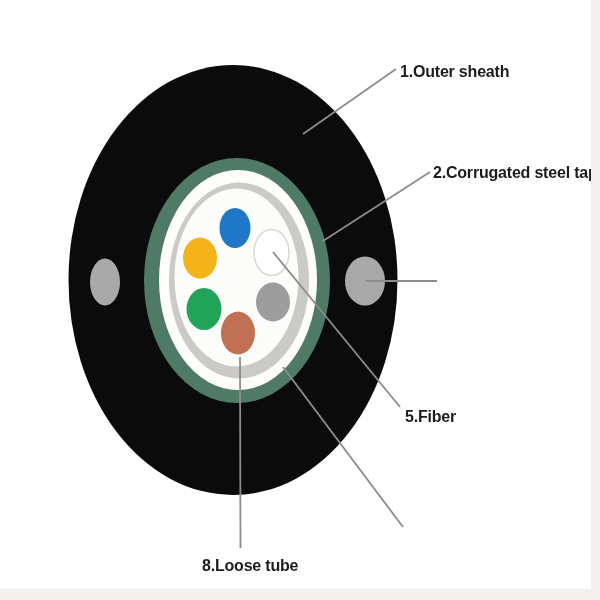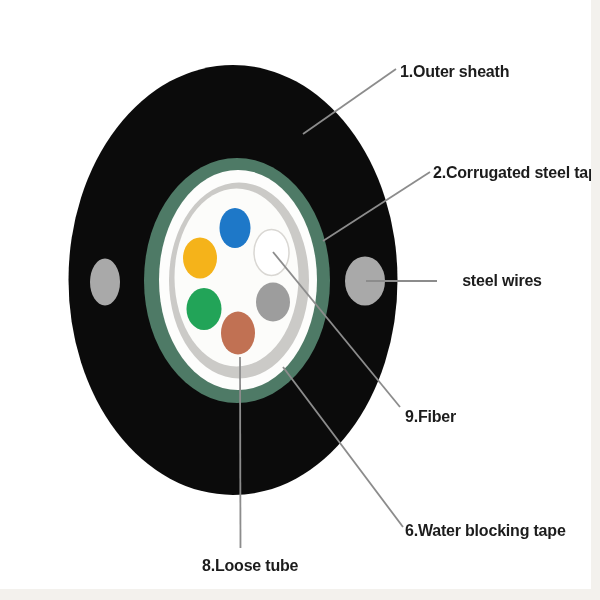--- a/index.html
+++ b/index.html
@@ -100,7 +100,6 @@
   <div class="callout lbl-2">2.Corrugated steel tape</div>
 
   <div class="callout two-line lbl-3">
-    <span>steel wires</span>
   </div>
 
   <div class="callout lbl-4">9.Fiber</div>

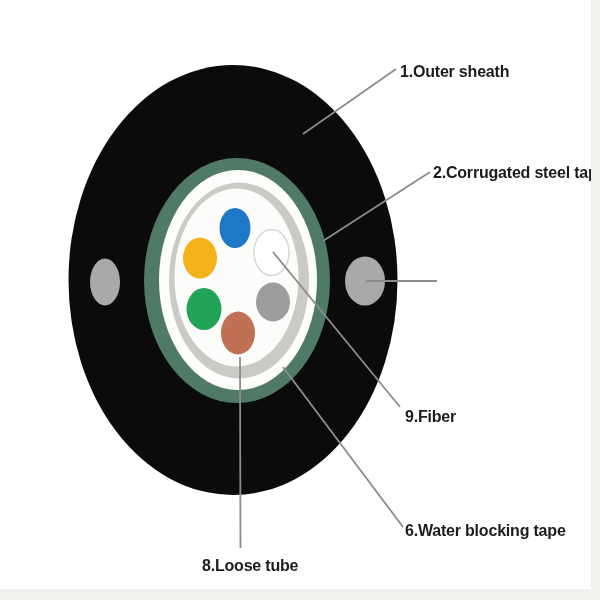--- a/index.html
+++ b/index.html
@@ -102,7 +102,7 @@
   <div class="callout two-line lbl-3">
   </div>
 
-  <div class="callout lbl-4">9.Fiber</div>
+  <div class="callout lbl-4">5.Fiber</div>
 
   <div class="callout lbl-5">8.Loose tube</div>
 

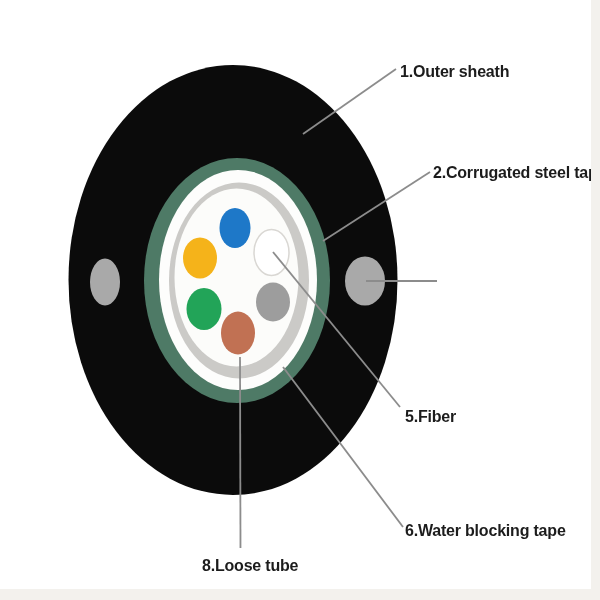--- a/index.html
+++ b/index.html
@@ -106,7 +106,6 @@
 
   <div class="callout lbl-5">8.Loose tube</div>
 
-  <div class="callout lbl-6">6.Water blocking tape</div>
 
   <div class="edge-band-right"></div>
   <div class="edge-band-bottom"></div>

